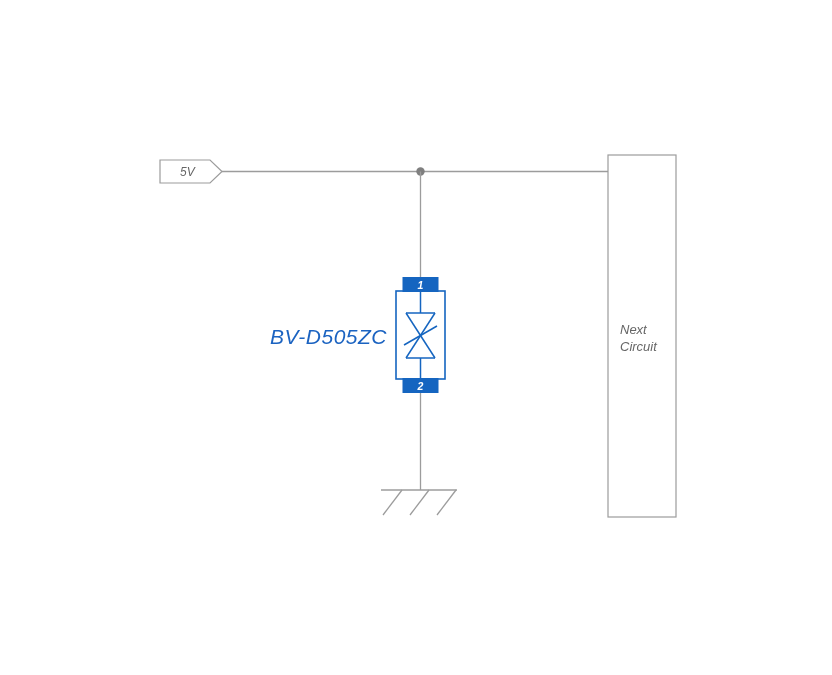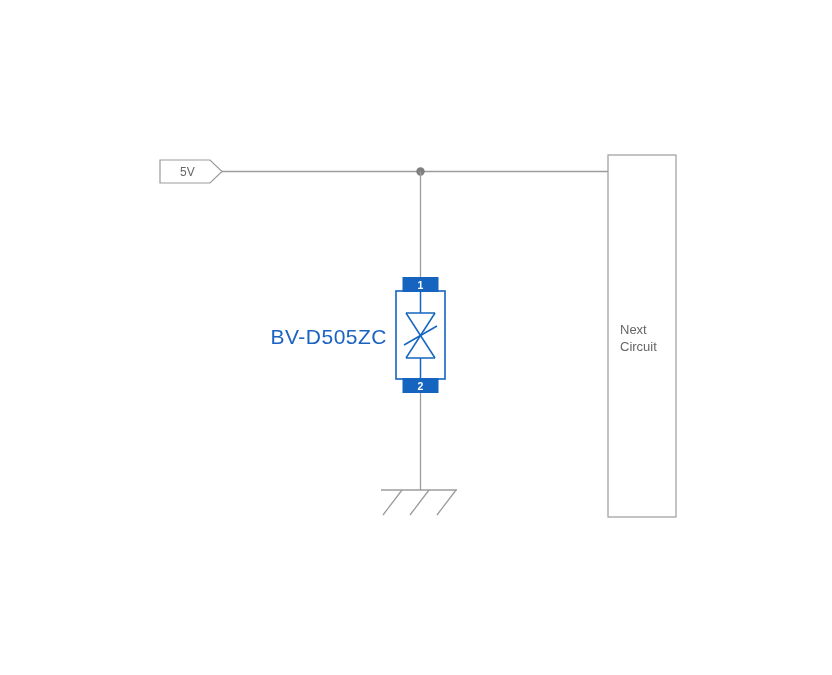--- a/index.html
+++ b/index.html
@@ -14,6 +14,7 @@
     height: 675px;
     background: #ffffff;
     overflow: hidden;
+    font-style: italic;
   }
   svg { display: block; }
 

